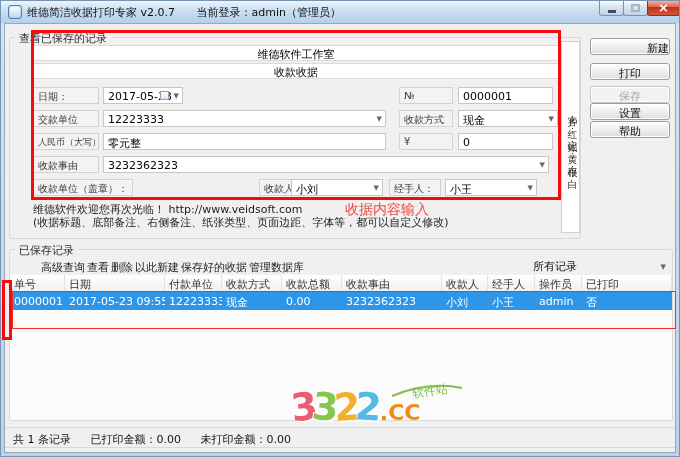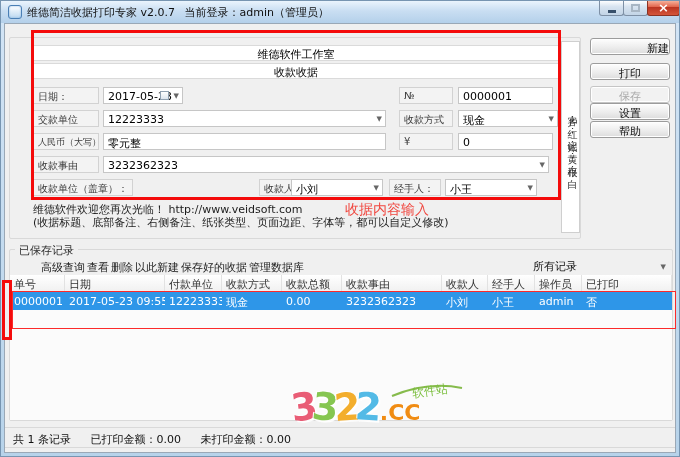--- a/index.html
+++ b/index.html
@@ -17,7 +17,7 @@
   .app-icon { position:absolute; left:7px; top:4px; width:14px; height:14px; border-radius:3px;
     border:1px solid #4a7fb5; background:linear-gradient(#ffffff,#bcd8f0); box-shadow:inset 0 0 2px #7fb0dd; }
   .title-text { position:absolute; left:26px; top:4px; color:#101010; white-space:nowrap; }
-  .title-text .login { margin-left:6px; }
+  .title-text .login { margin-left:18px; }
   .winbtn { position:absolute; top:0; height:15px; border:1px solid #7e90a5; border-top:none;
     border-radius:0 0 3px 3px; display:flex; align-items:center; justify-content:center;
     background:linear-gradient(#fdfeff,#d8e4f0 40%,#c2d4e6); }

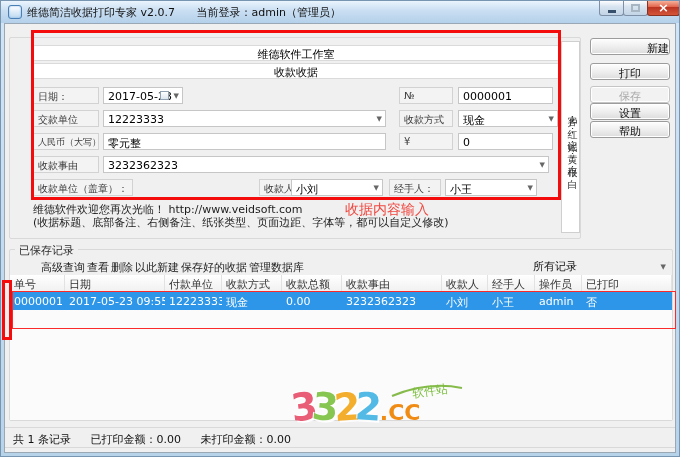--- a/index.html
+++ b/index.html
@@ -124,6 +124,7 @@
   <div class="client"></div>
 
   <div class="gbox gbox-top"></div>
+  <span class="glabel" style="left:14px; top:30px;">查看已保存的记录</span>
 
   <div class="hfield" style="top:44px;">维德软件工作室</div>
   <div class="hfield" style="top:62px;">收款收据</div>

